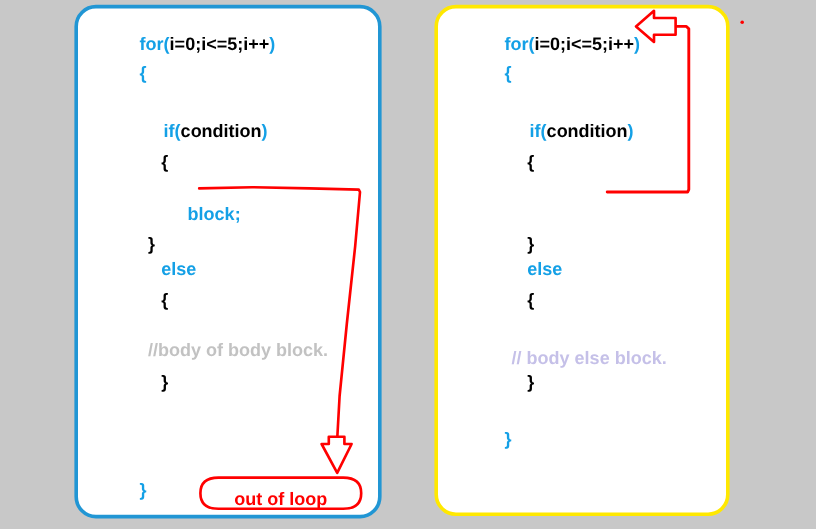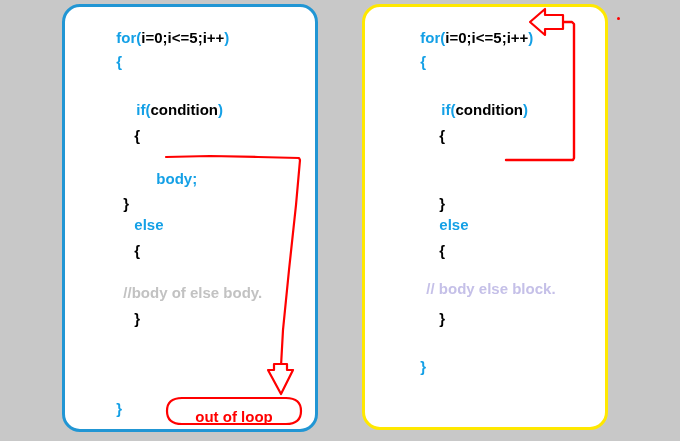--- a/index.html
+++ b/index.html
@@ -91,7 +91,7 @@
       </div>
 
       <div class="line" style="left:58px;top:148px;">
-        <span class="kw">body;</span>
+        <span class="kw">block;</span>
       </div>
 
       <div class="line" style="left:25px;top:173px;">

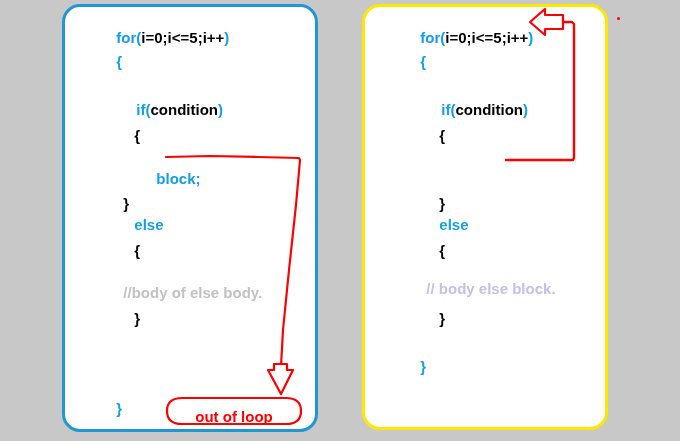--- a/index.html
+++ b/index.html
@@ -107,7 +107,7 @@
       </div>
 
       <div class="line" style="left:25px;top:262px;">
-        <span class="cmt-gray">//body of else body.</span>
+        <span class="cmt-gray">//body of body block.</span>
       </div>
 
       <div class="line" style="left:36px;top:288px;">

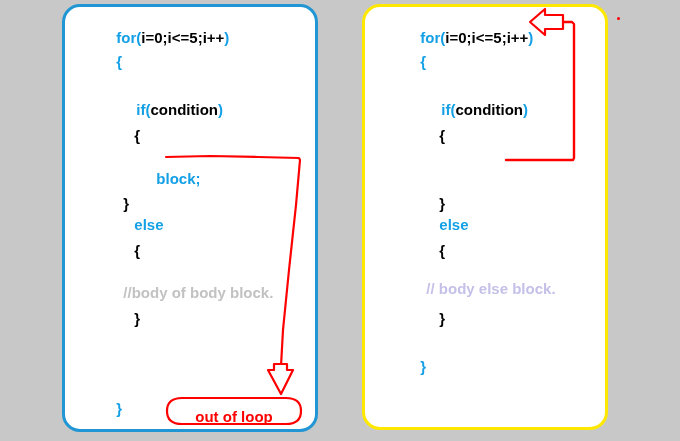--- a/index.html
+++ b/index.html
@@ -153,7 +153,7 @@
         <span class="brace">{</span>
       </div>
 
-      <div class="line" style="left:28px;top:258px;text-align:center;">
+      <div class="line" style="left:28px;top:268px;text-align:center;">
         <span class="cmt-lav">// body else block.</span>
       </div>
 

